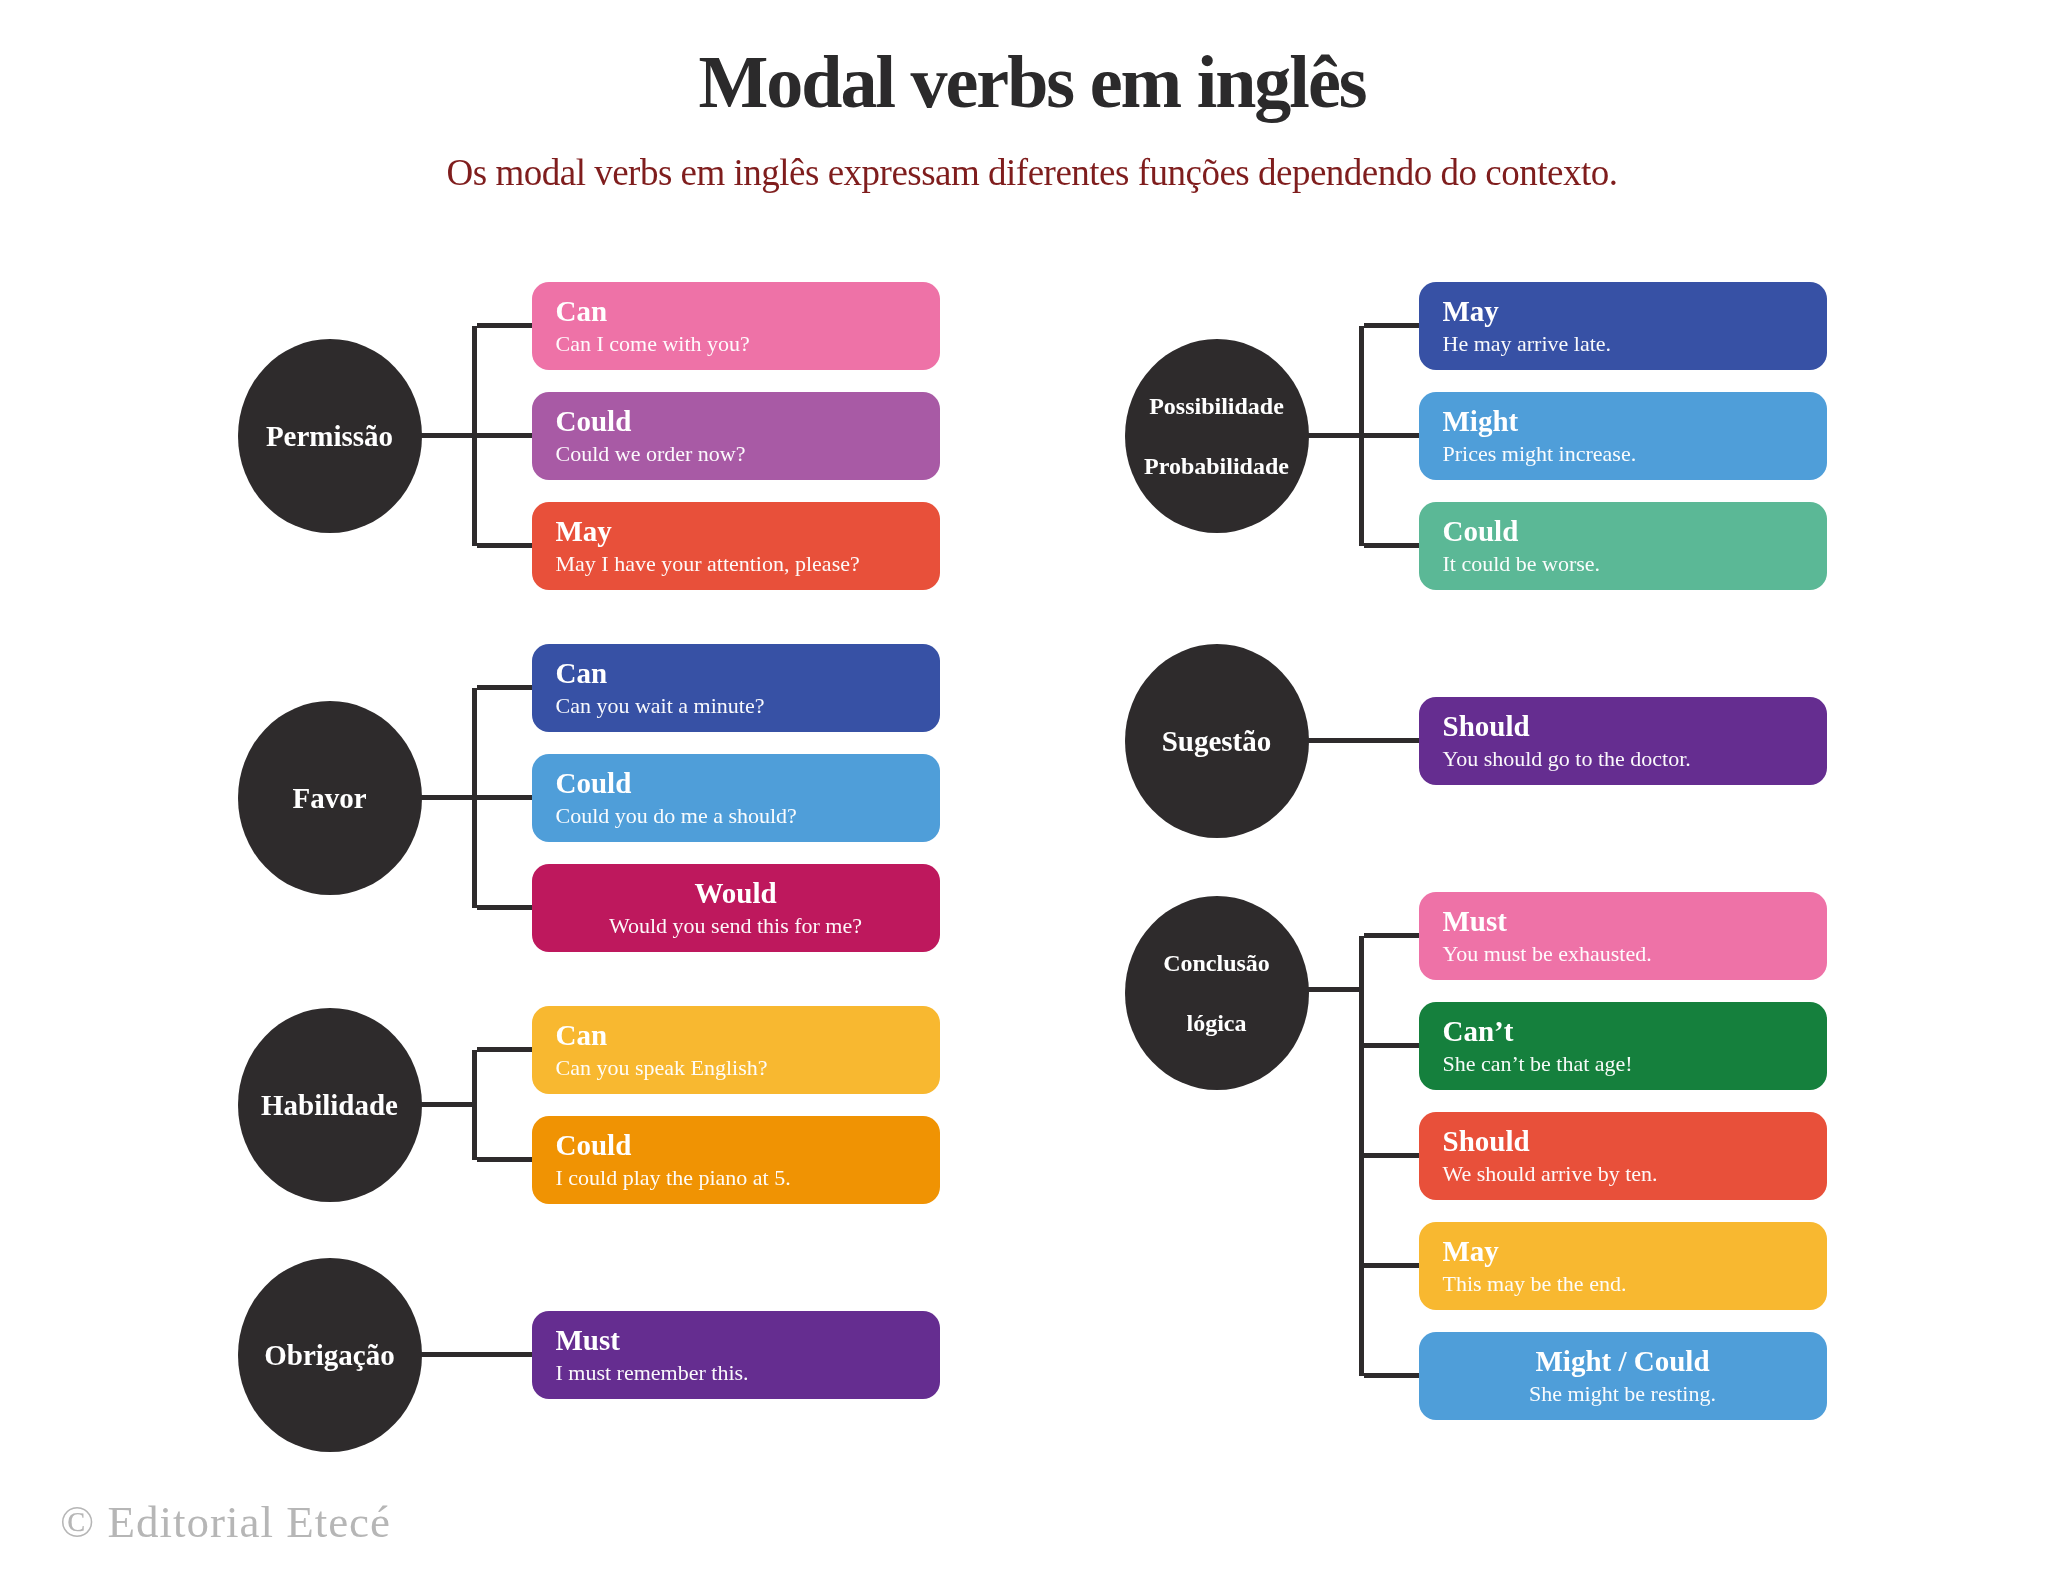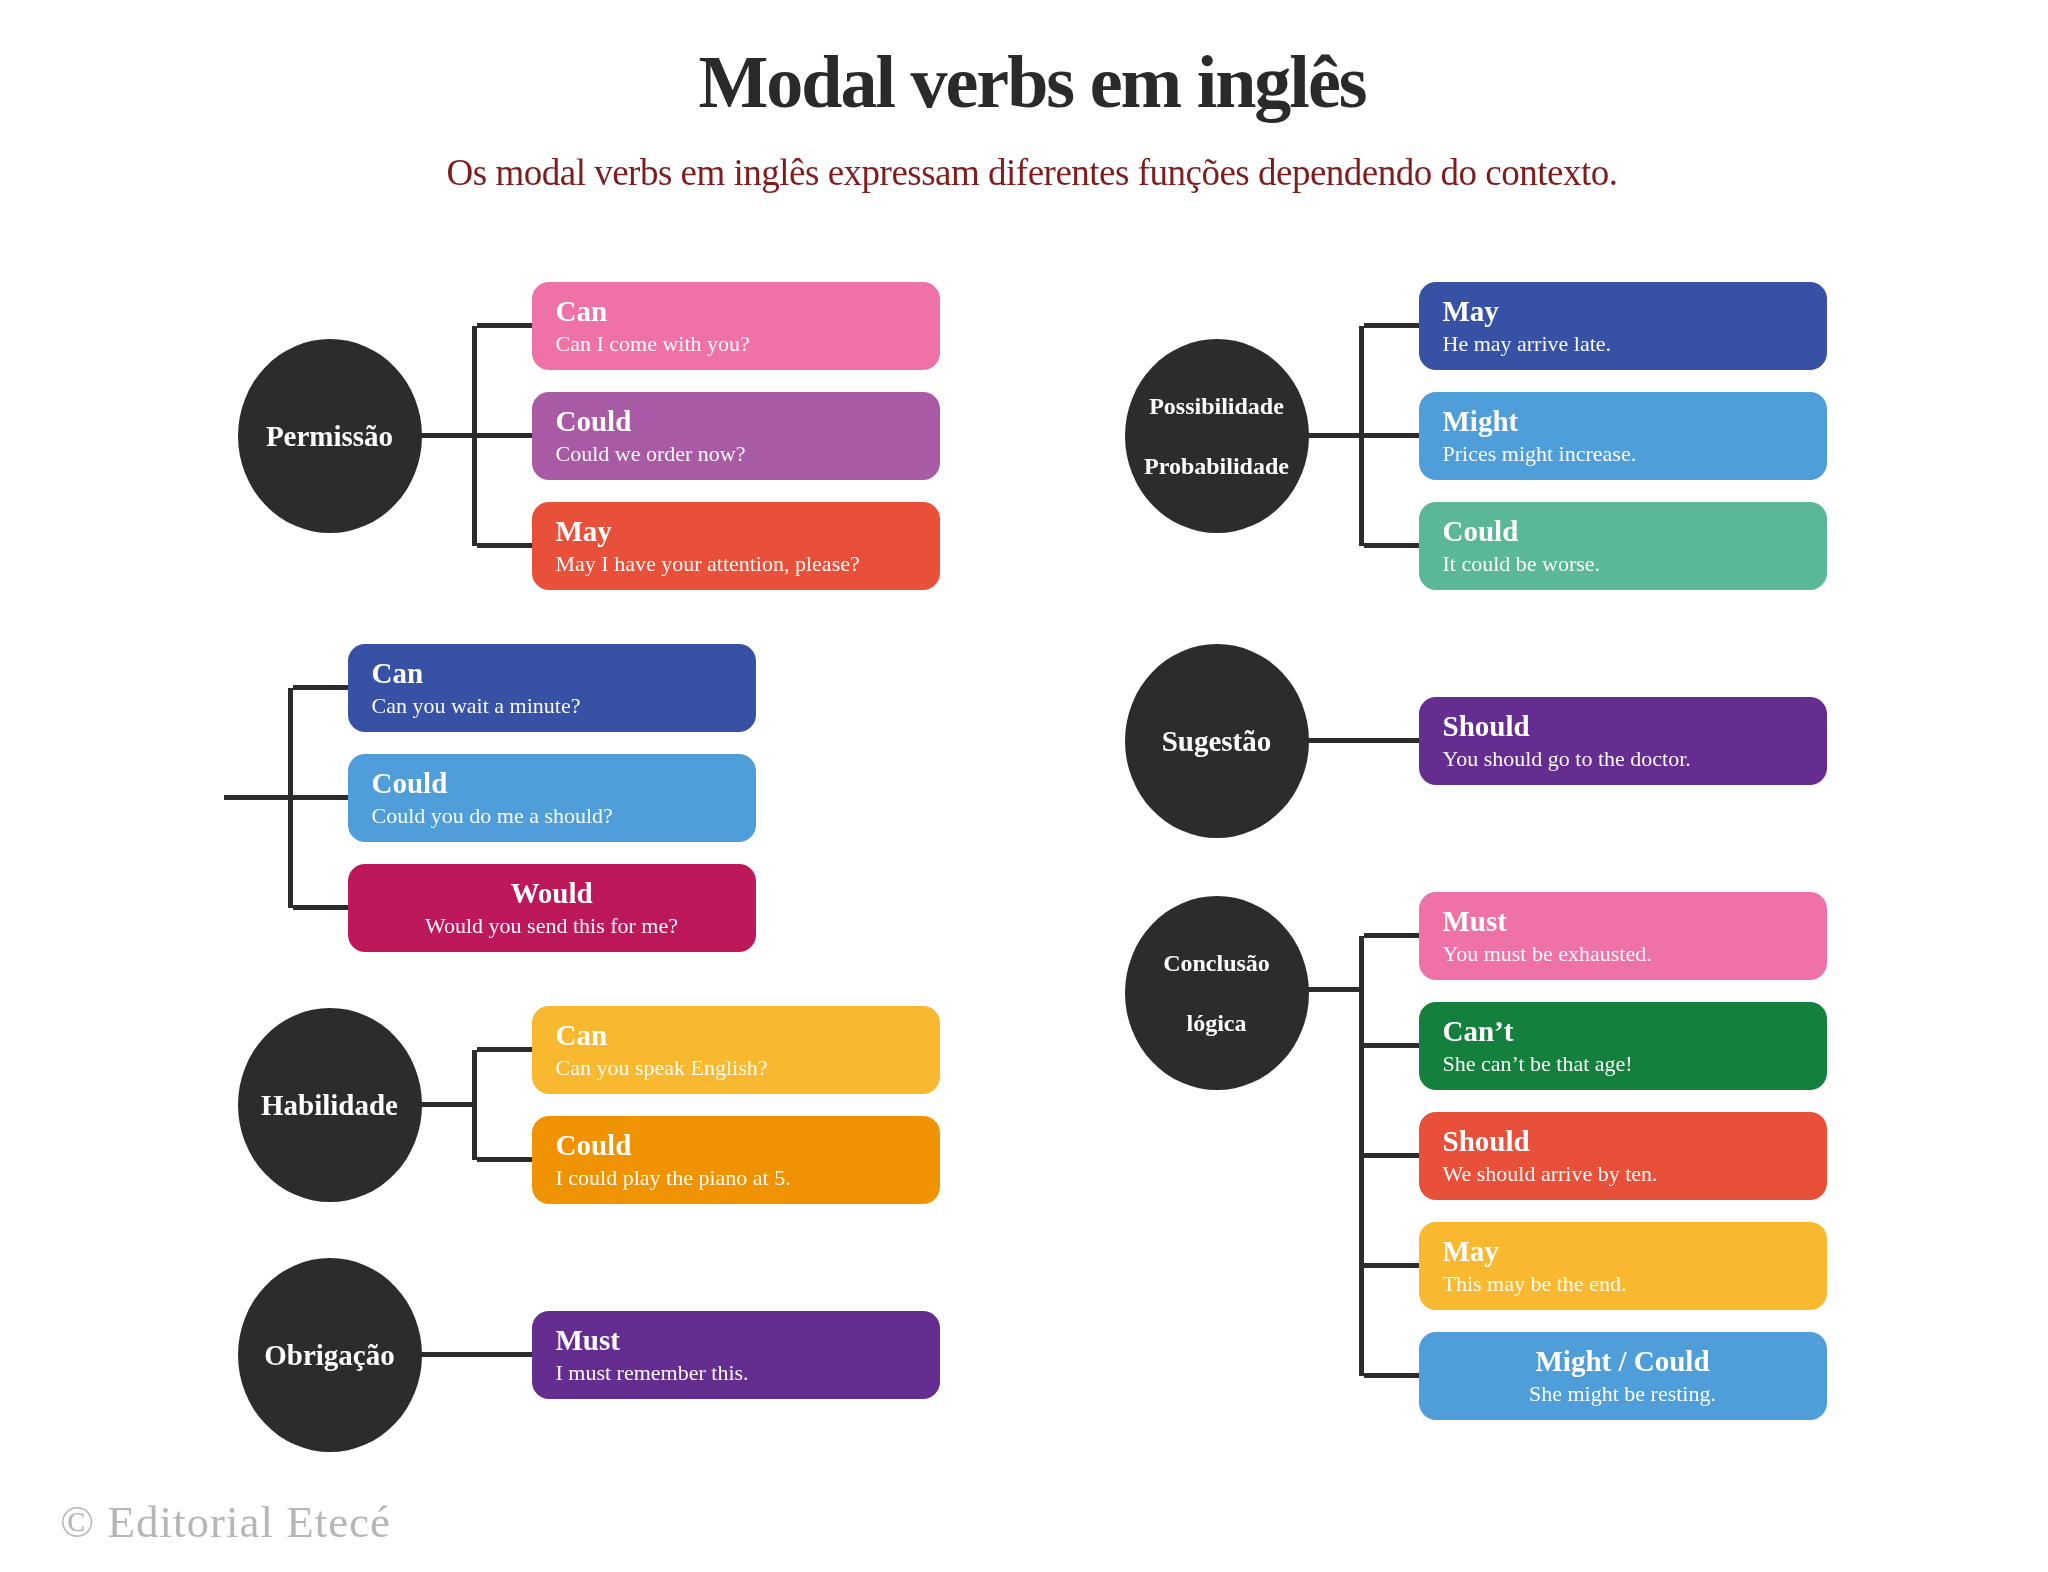--- a/index.html
+++ b/index.html
@@ -156,6 +156,9 @@
       </div>
 
       <div class="group">
+        <div class="circle">
+          <span>Favor</span>
+        </div>
         <div class="link">
           <div class="rootline"></div>
           <div class="trunk"></div>

